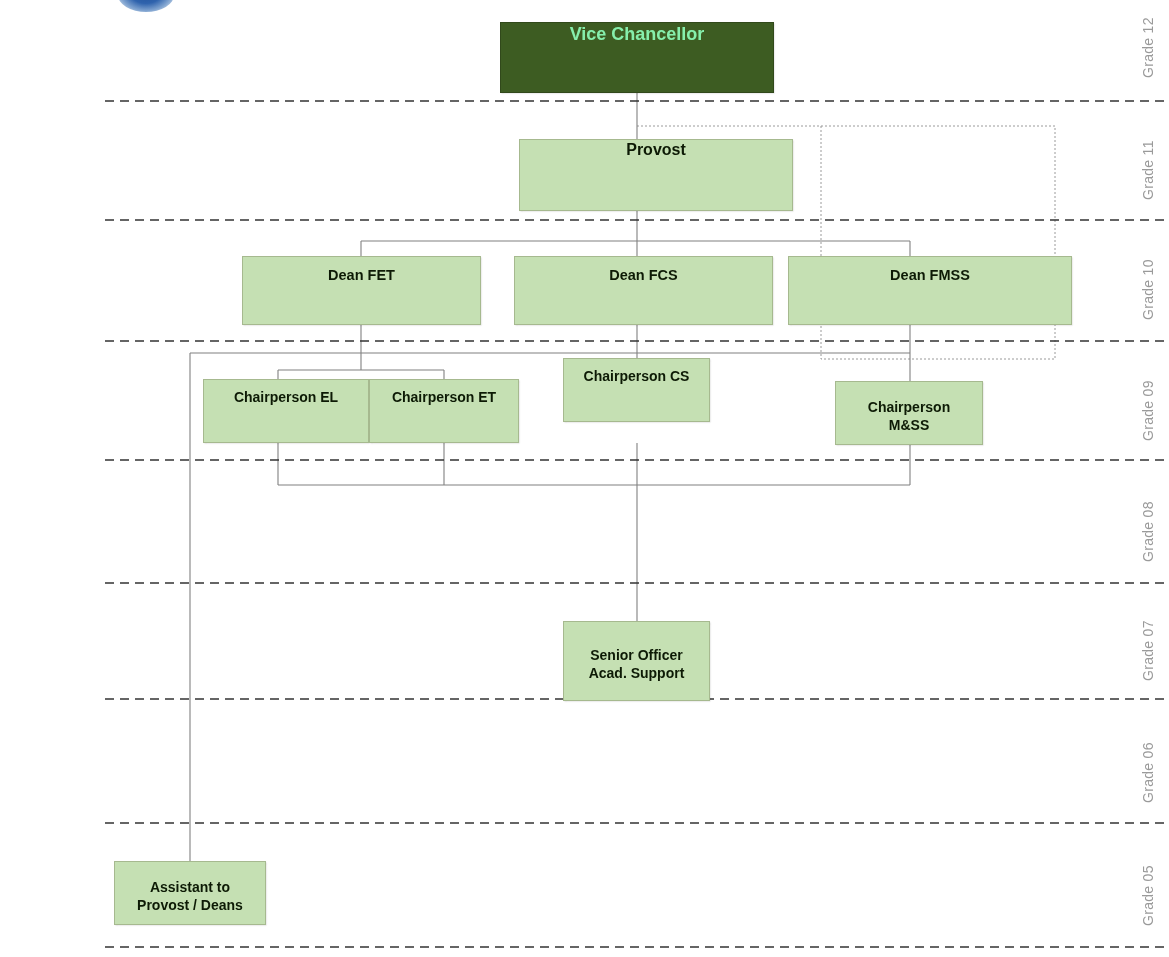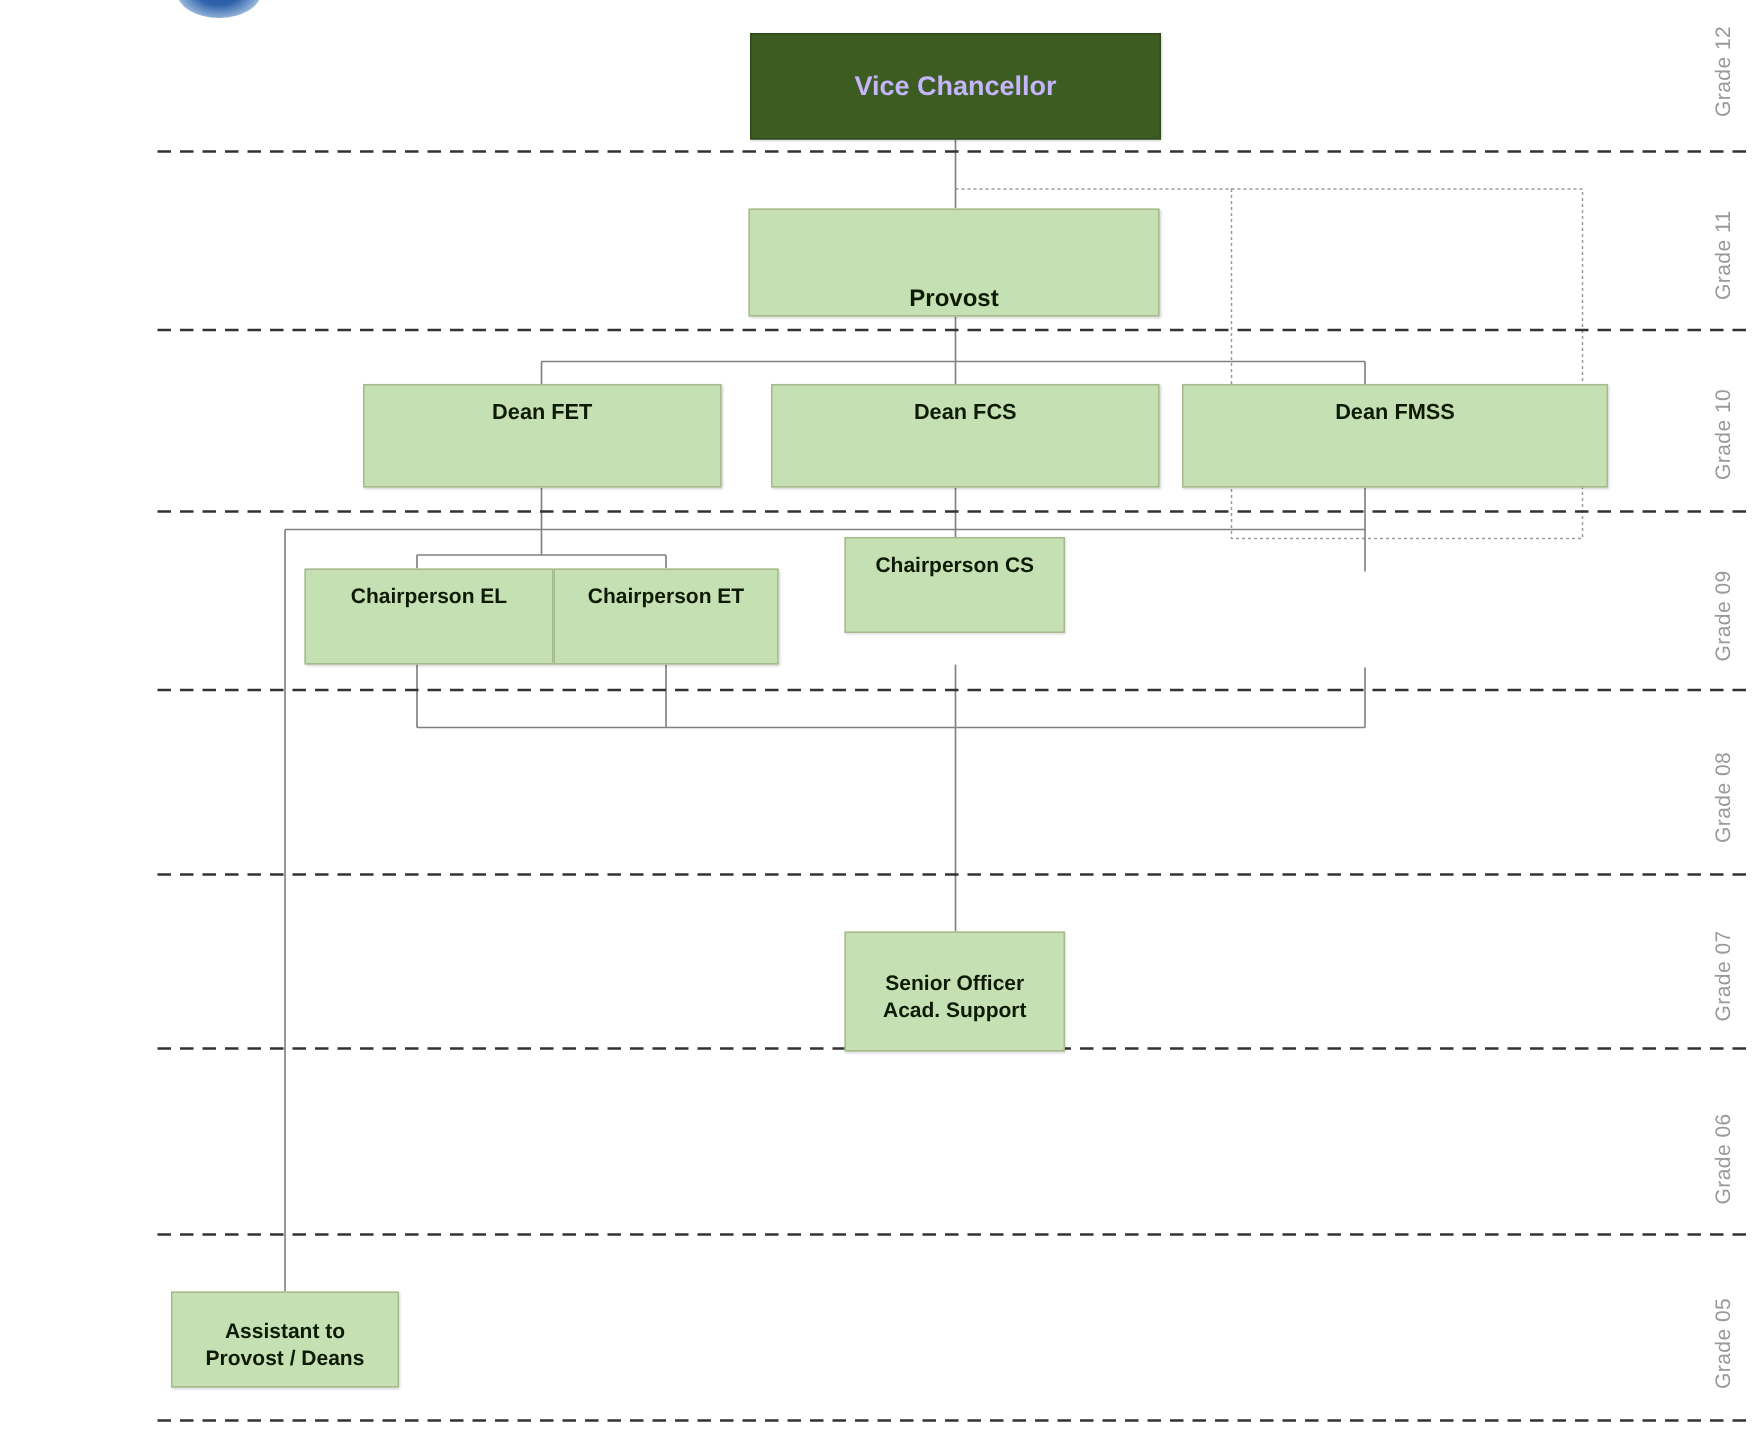--- a/index.html
+++ b/index.html
@@ -59,9 +59,9 @@
   .node.top-node {
     background: #3d5c22;
     border: 1px solid #31491b;
-    color: #c4b5fd;
+    color: #86efac;
     font-size: 18px;
-    align-items: center;
+    align-items: flex-start;
     padding-top: 0;
   }
   .node.mid-node {

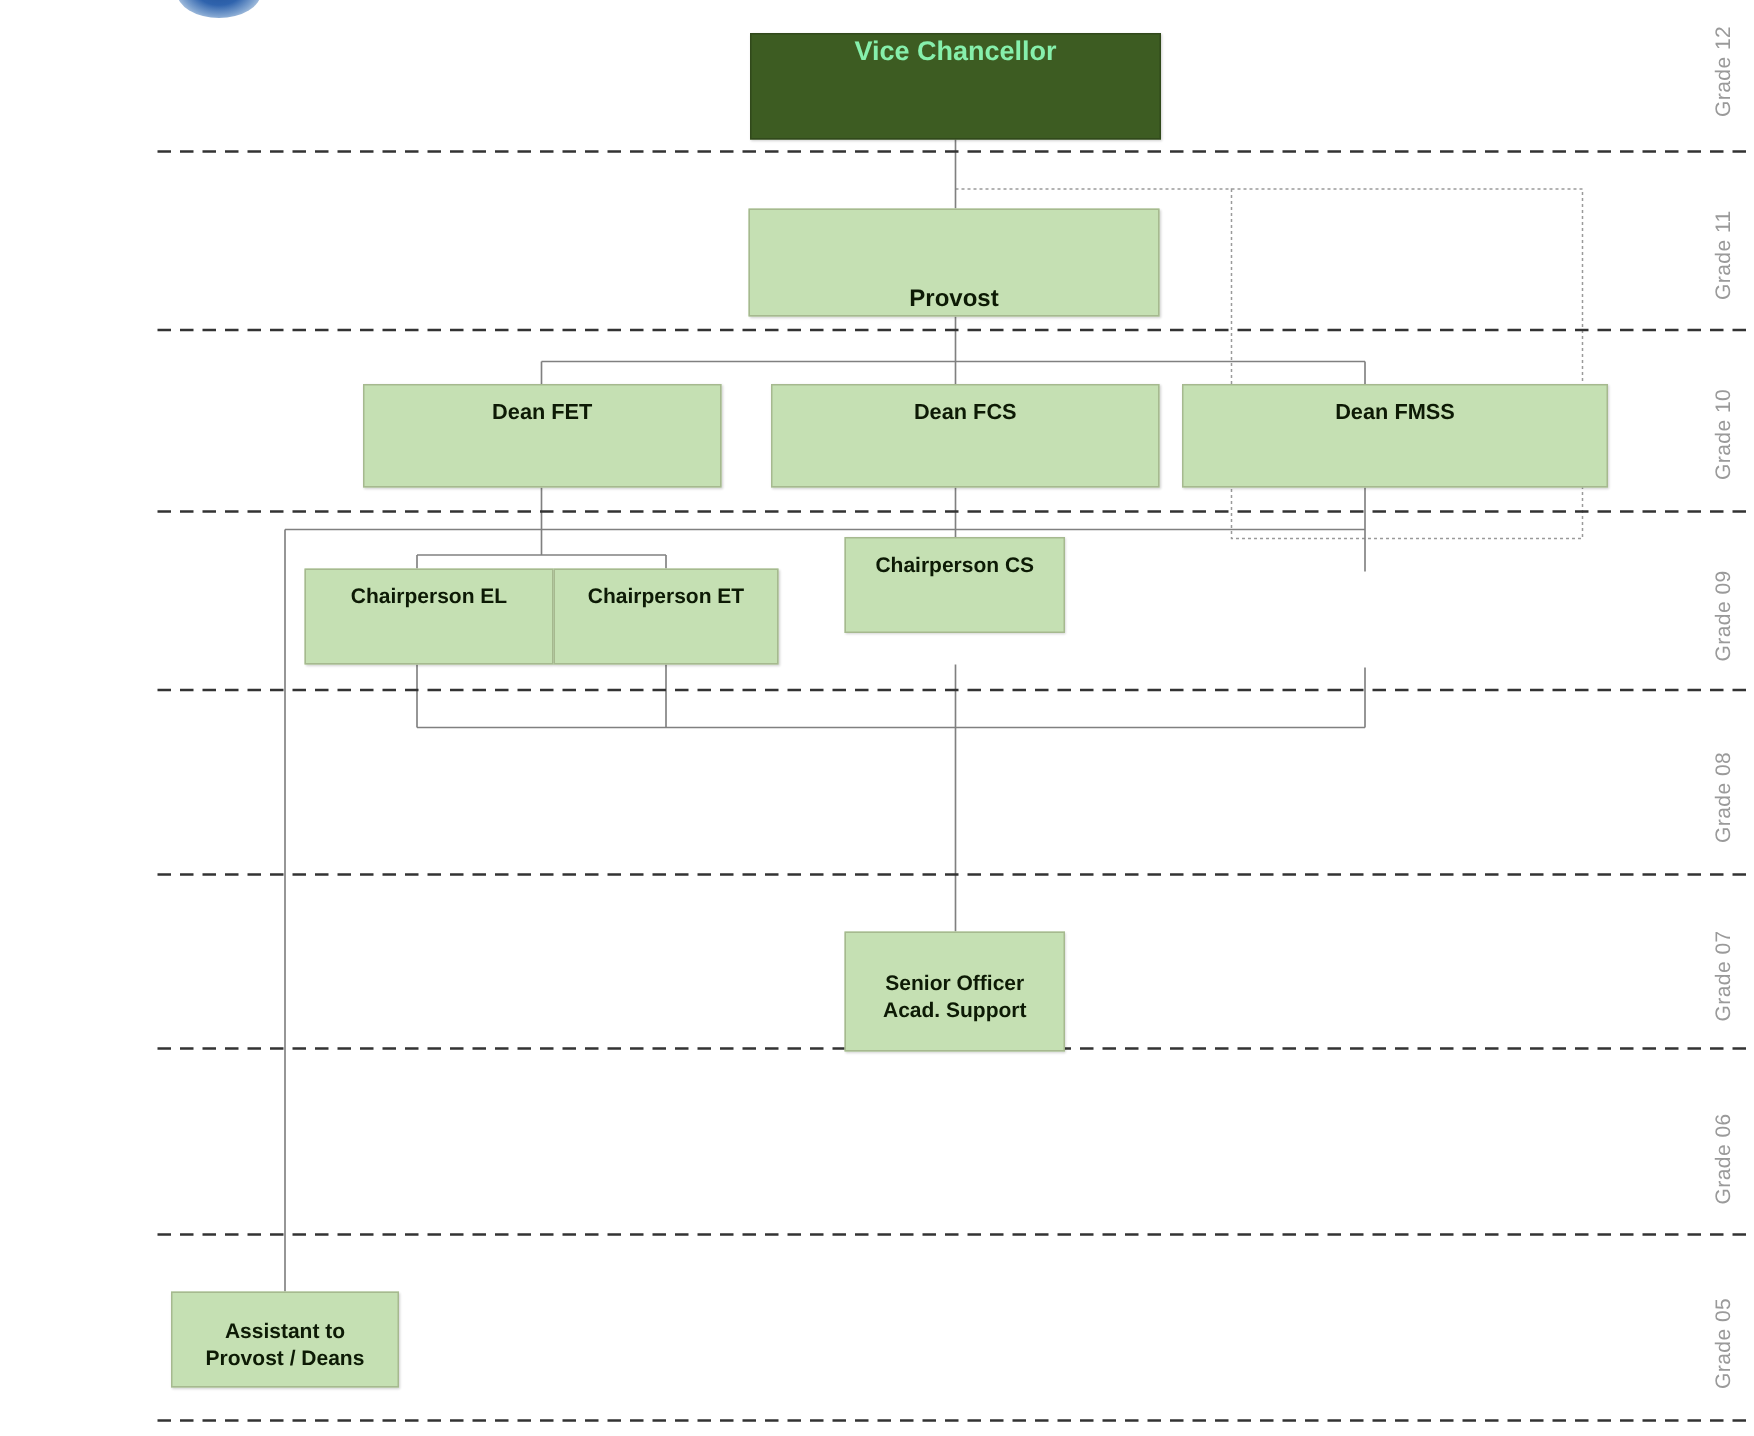--- a/index.html
+++ b/index.html
@@ -65,9 +65,10 @@
     padding-top: 0;
   }
   .node.mid-node {
-    align-items: flex-end;
+    align-items: flex-start;
     padding-top: 0;
     font-size: 16px;
+    margin-left: 20px;
   }
   .node .node-label { display: block; width: 100%; }
 

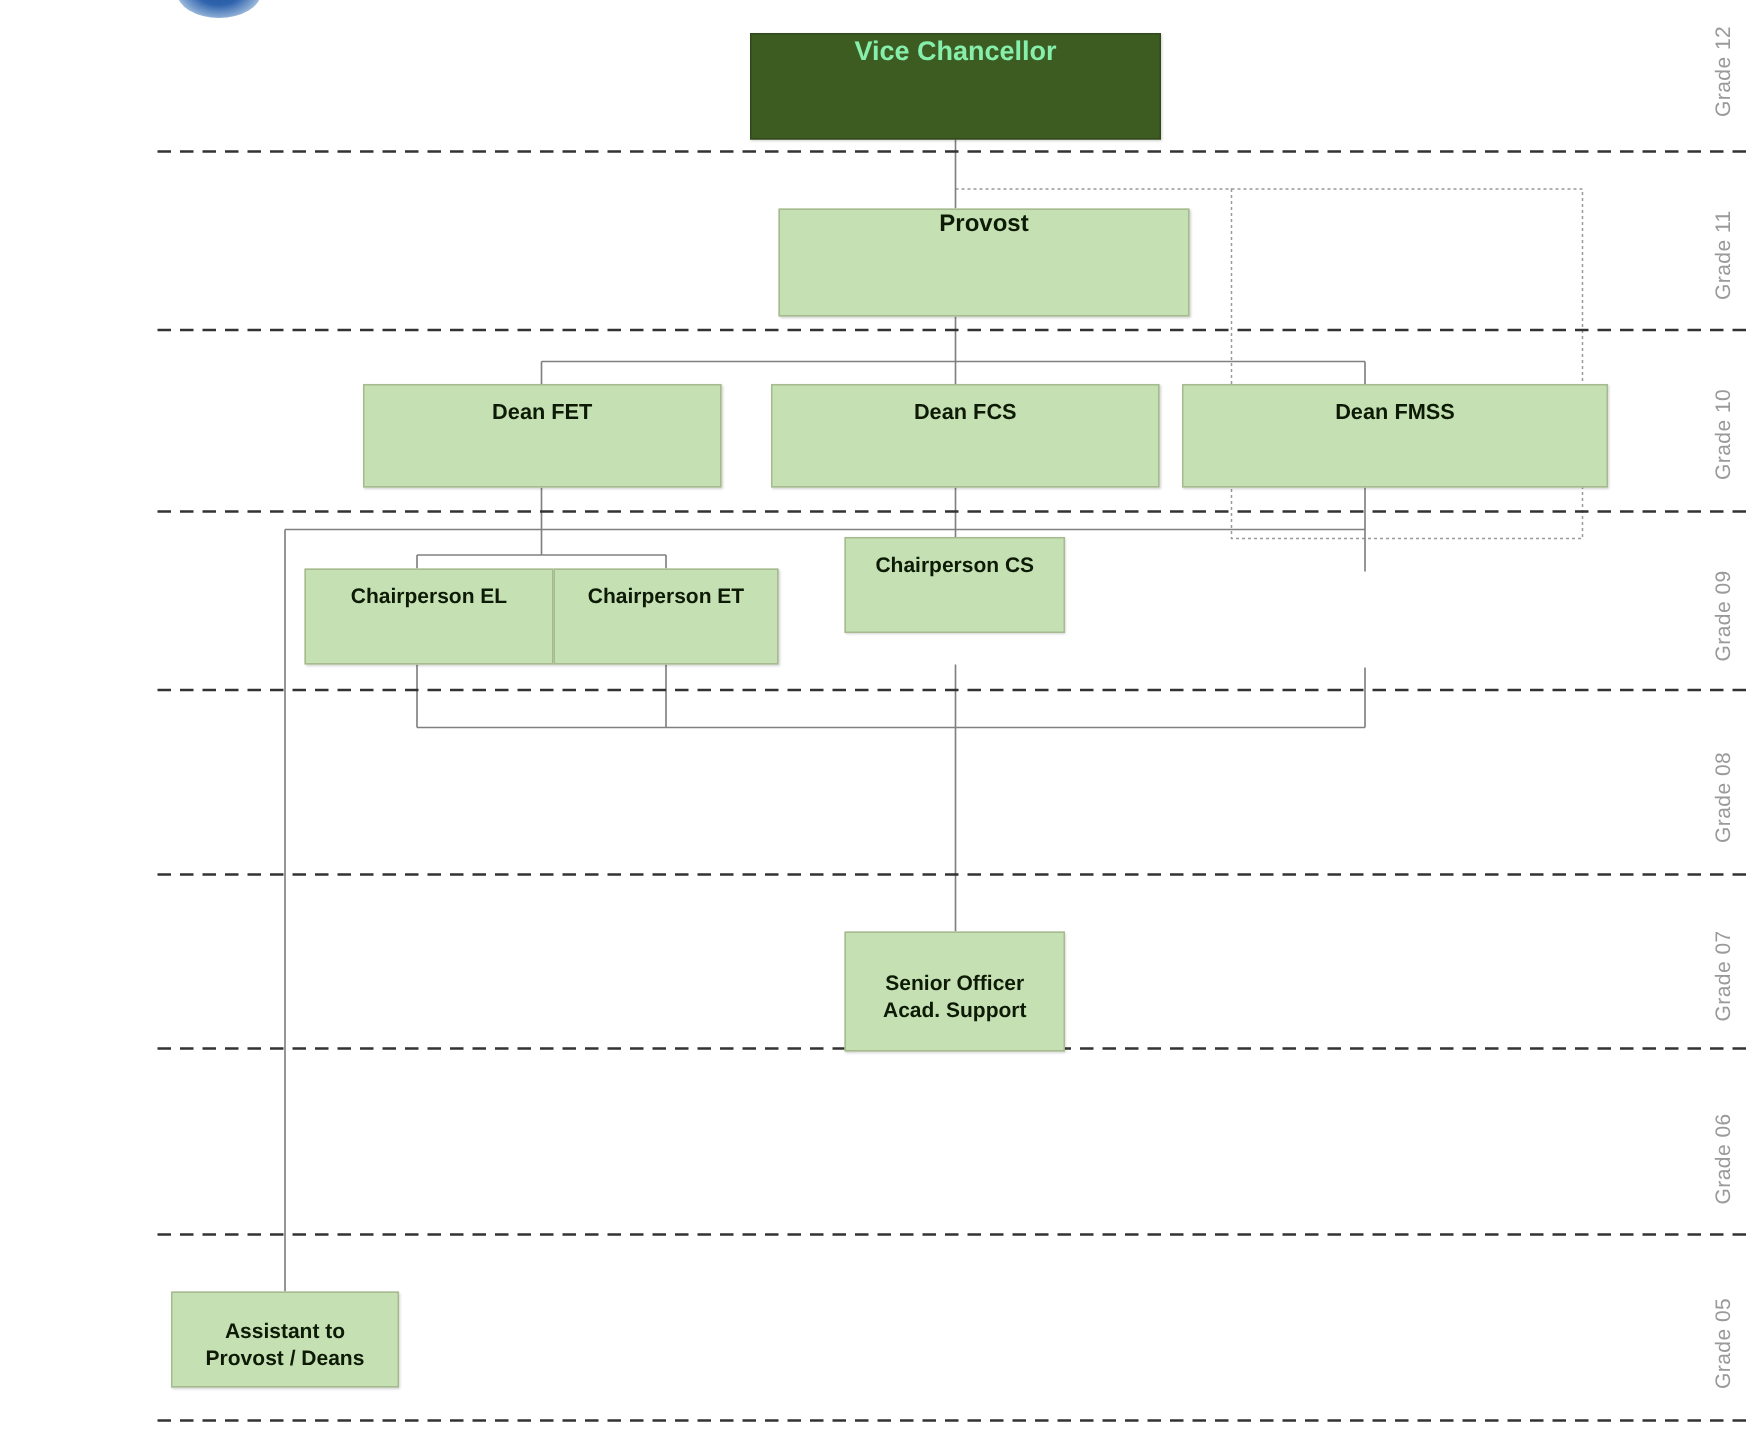--- a/index.html
+++ b/index.html
@@ -183,6 +183,10 @@
     <span class="node-label">Chairperson CS</span>
   </div>
 
+  <div class="node" style="left:835px; top:381px; width:148px; height:64px; font-size:14px; flex-direction:column; align-items:center; padding-top:8px;">
+    <span class="node-label">Chairperson</span>
+    <span class="node-label">M&amp;SS</span>
+  </div>
 
   <div class="node" style="left:563px; top:621px; width:147px; height:80px; font-size:14px; flex-direction:column; align-items:center; padding-top:8px;">
     <span class="node-label">Senior Officer</span>

